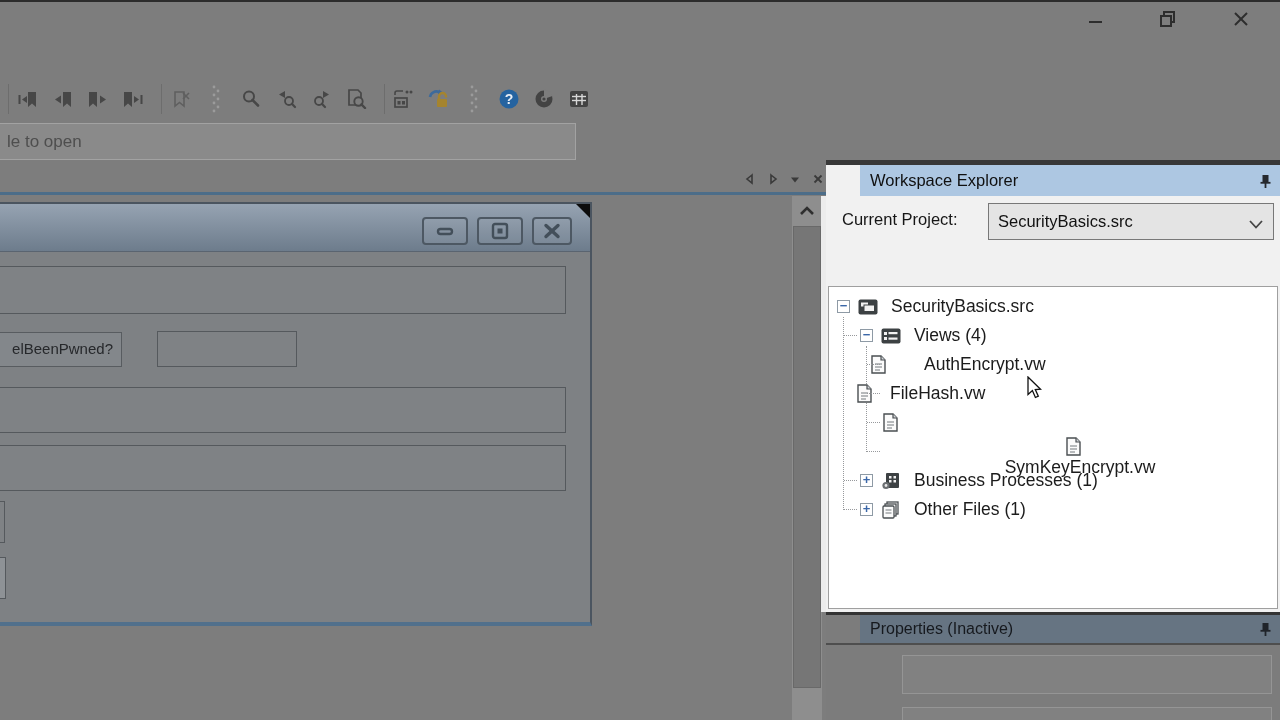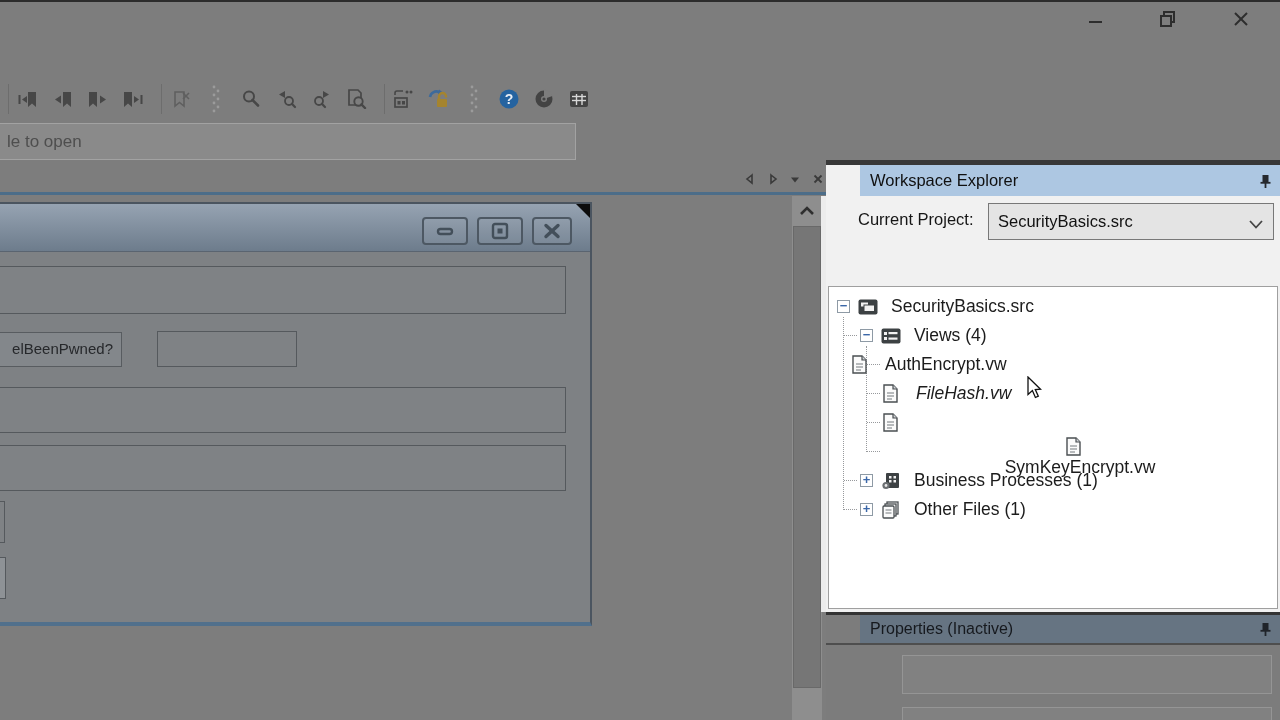--- a/index.html
+++ b/index.html
@@ -48,7 +48,7 @@
   .panel-title { font-size:16.5px; color:#101010; flex:1; white-space:nowrap; }
   .ph-ico { width:18px; height:18px; display:flex; align-items:center; justify-content:center; margin-left:10px; }
   .we-body { position:absolute; left:0; top:36px; width:100%; height:416px; background:#f1f1f1; }
-  .cp-label { position:absolute; left:32px; top:14px; font-size:16.5px; color:#161616; white-space:nowrap; }
+  .cp-label { position:absolute; left:16px; top:14px; font-size:16.5px; color:#161616; white-space:nowrap; }
   .combo { position:absolute; left:162px; top:7px; width:286px; height:37px; background:#e4e4e4; border:1px solid #787878; display:flex; align-items:center; padding-left:9px; font-size:16.5px; color:#111; }
   .combo-arrow { position:absolute; right:9px; top:11px; }
   .tree { position:absolute; left:2px; top:90px; width:450px; height:323px; background:#ffffff; border:1px solid #9f9f9f; padding-top:5px; overflow:hidden; }

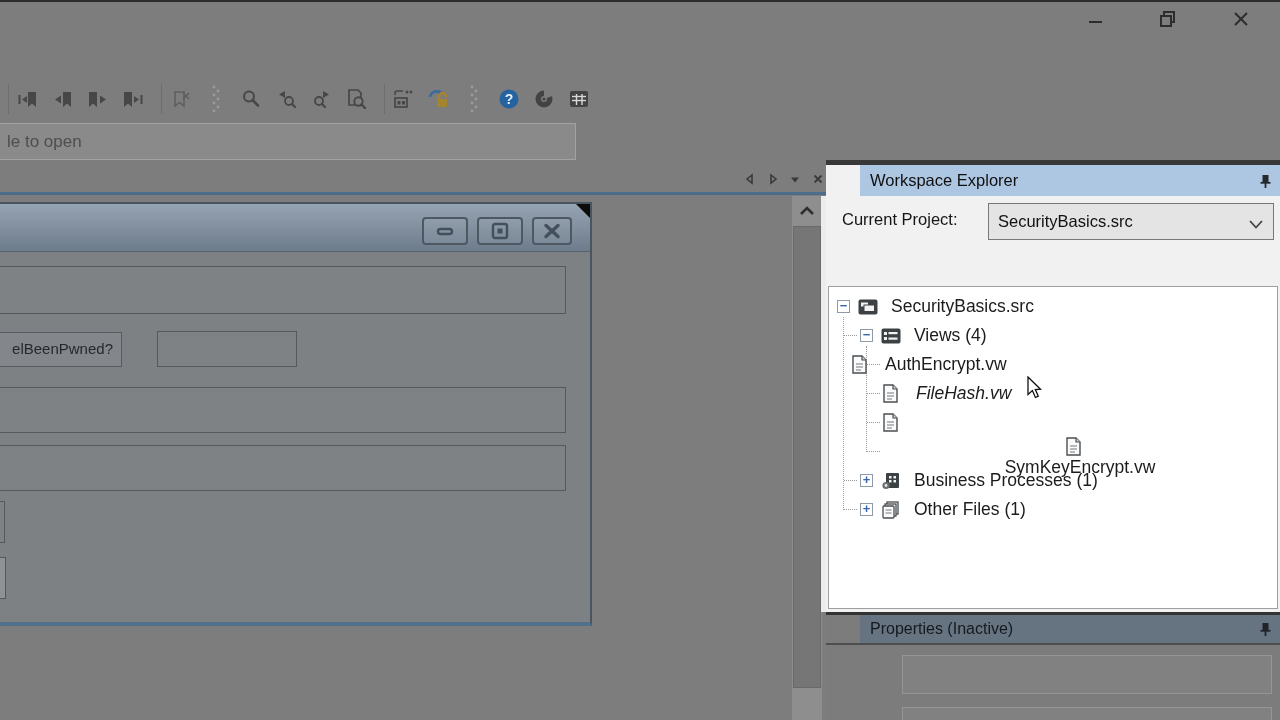--- a/index.html
+++ b/index.html
@@ -351,7 +351,7 @@
             </span>
             <span class="tlab">Views (4)</span>
           </div>
-          <div class="trow" style="padding-left: 23px;">
+          <div class="trow" style="padding-left: 42px; gap: 20px;">
             <span class="stub" style="left: 38px; width: 13px;"></span>
             <span class="ticon">
               <svg width="16" height="19">

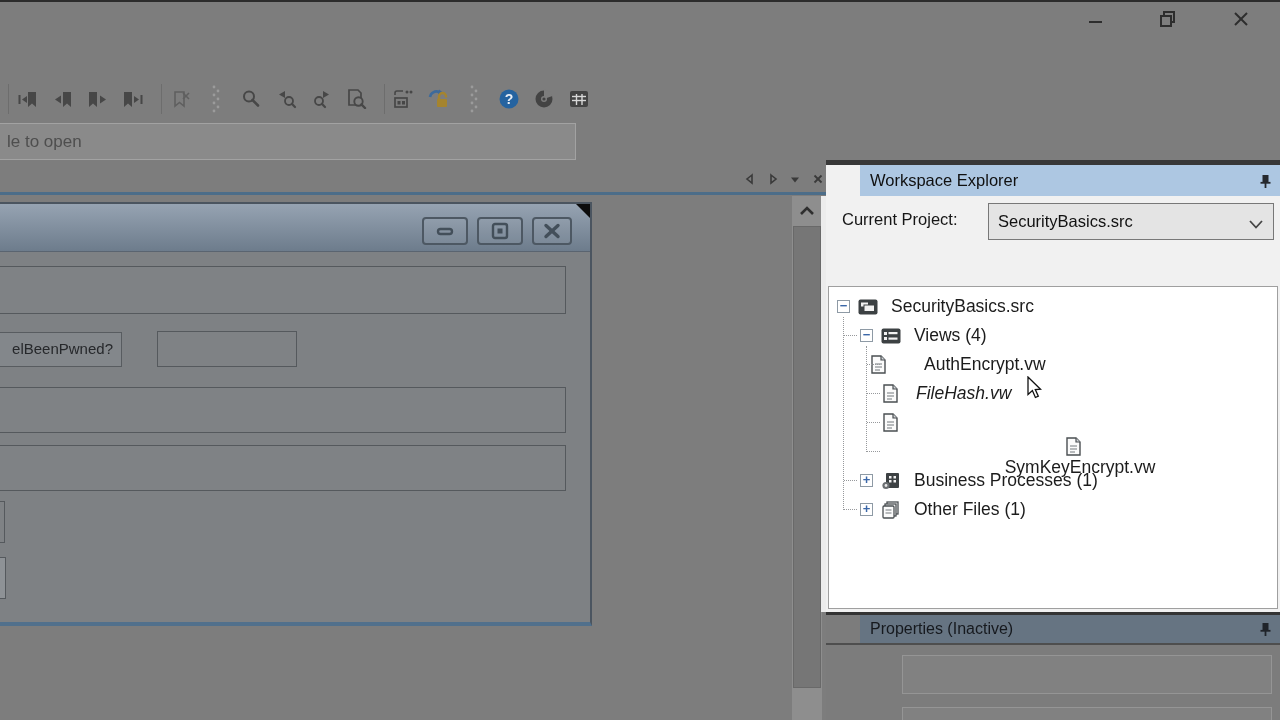--- a/index.html
+++ b/index.html
@@ -364,7 +364,7 @@
             </span>
             <span class="tlab">AuthEncrypt.vw</span>
           </div>
-          <div class="trow" style="padding-left: 54px; font-style: italic;">
+          <div class="trow" style="padding-left: 28px;">
             <span class="stub" style="left: 38px; width: 13px;"></span>
             <span class="ticon">
               <svg width="16" height="19">

